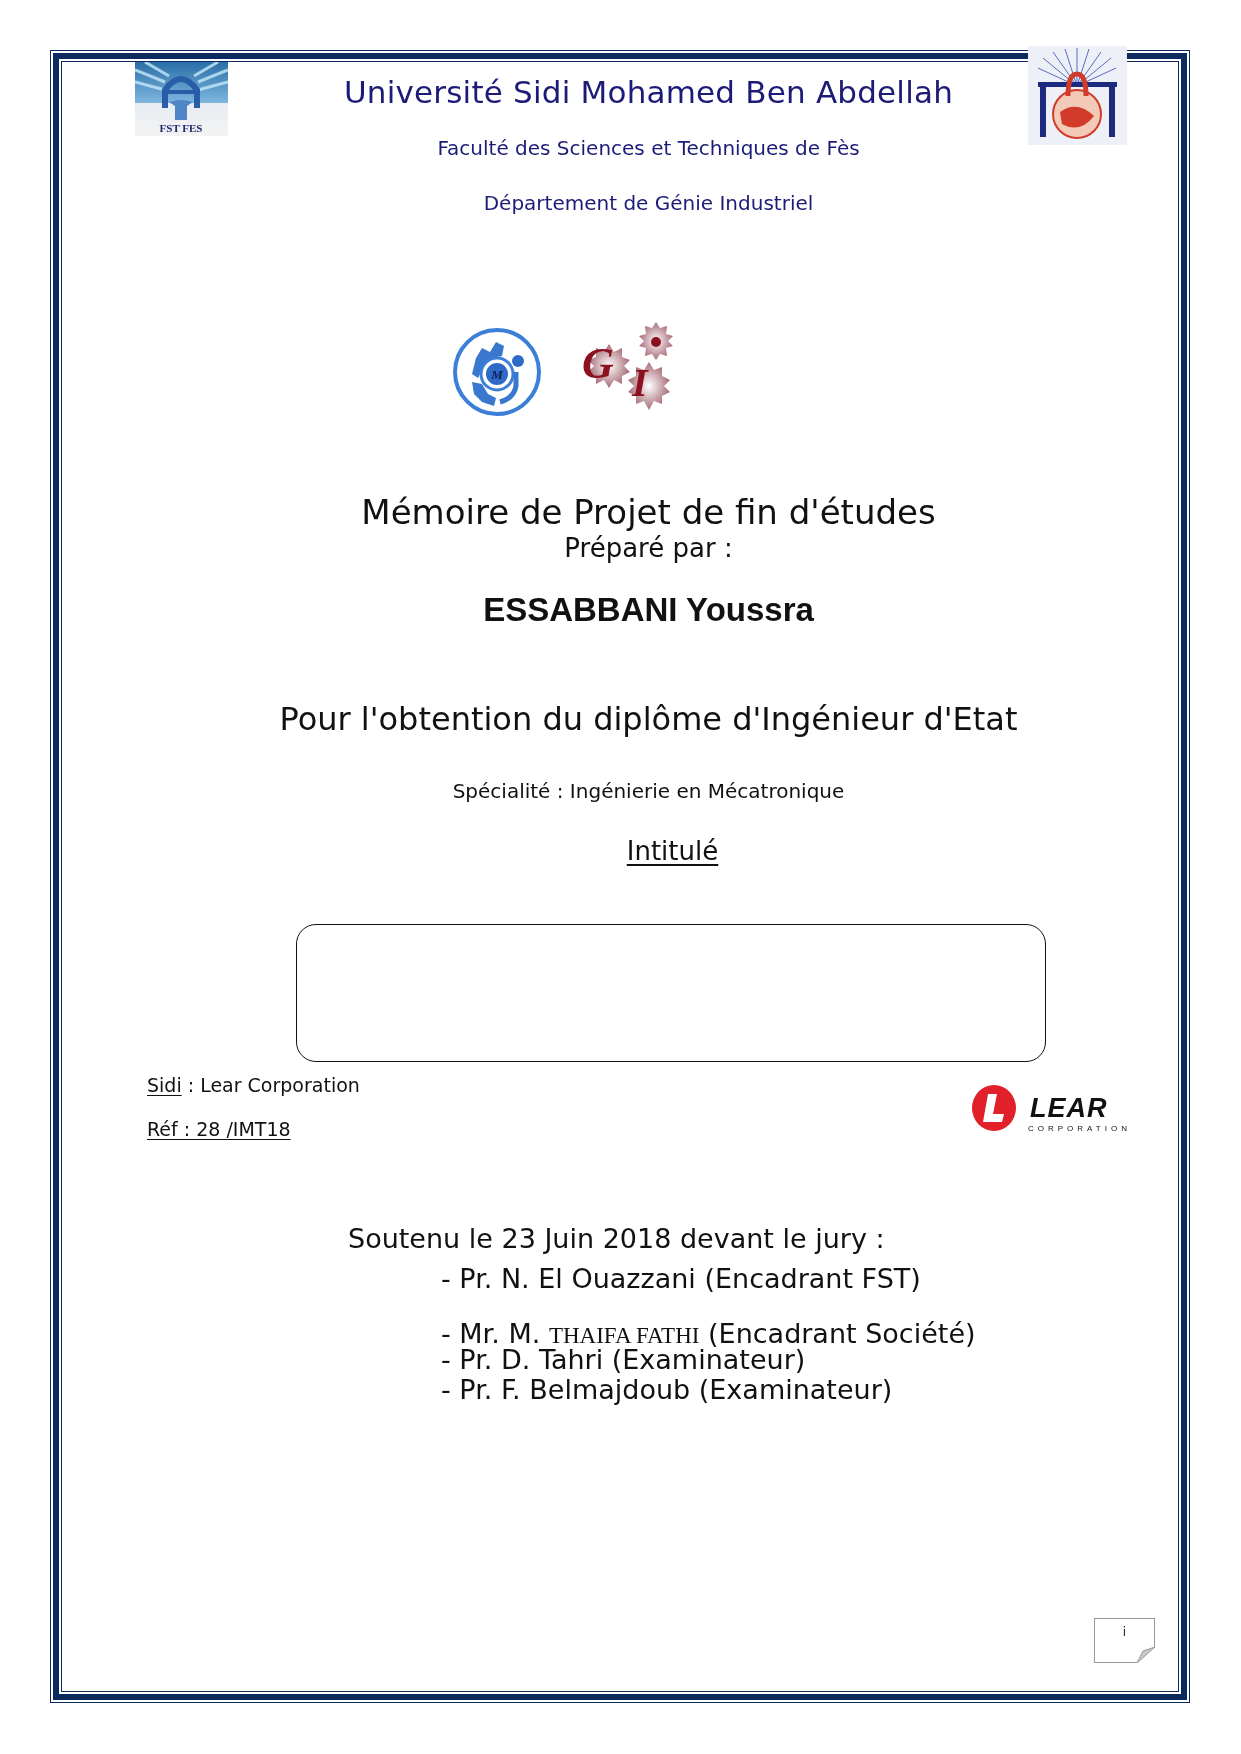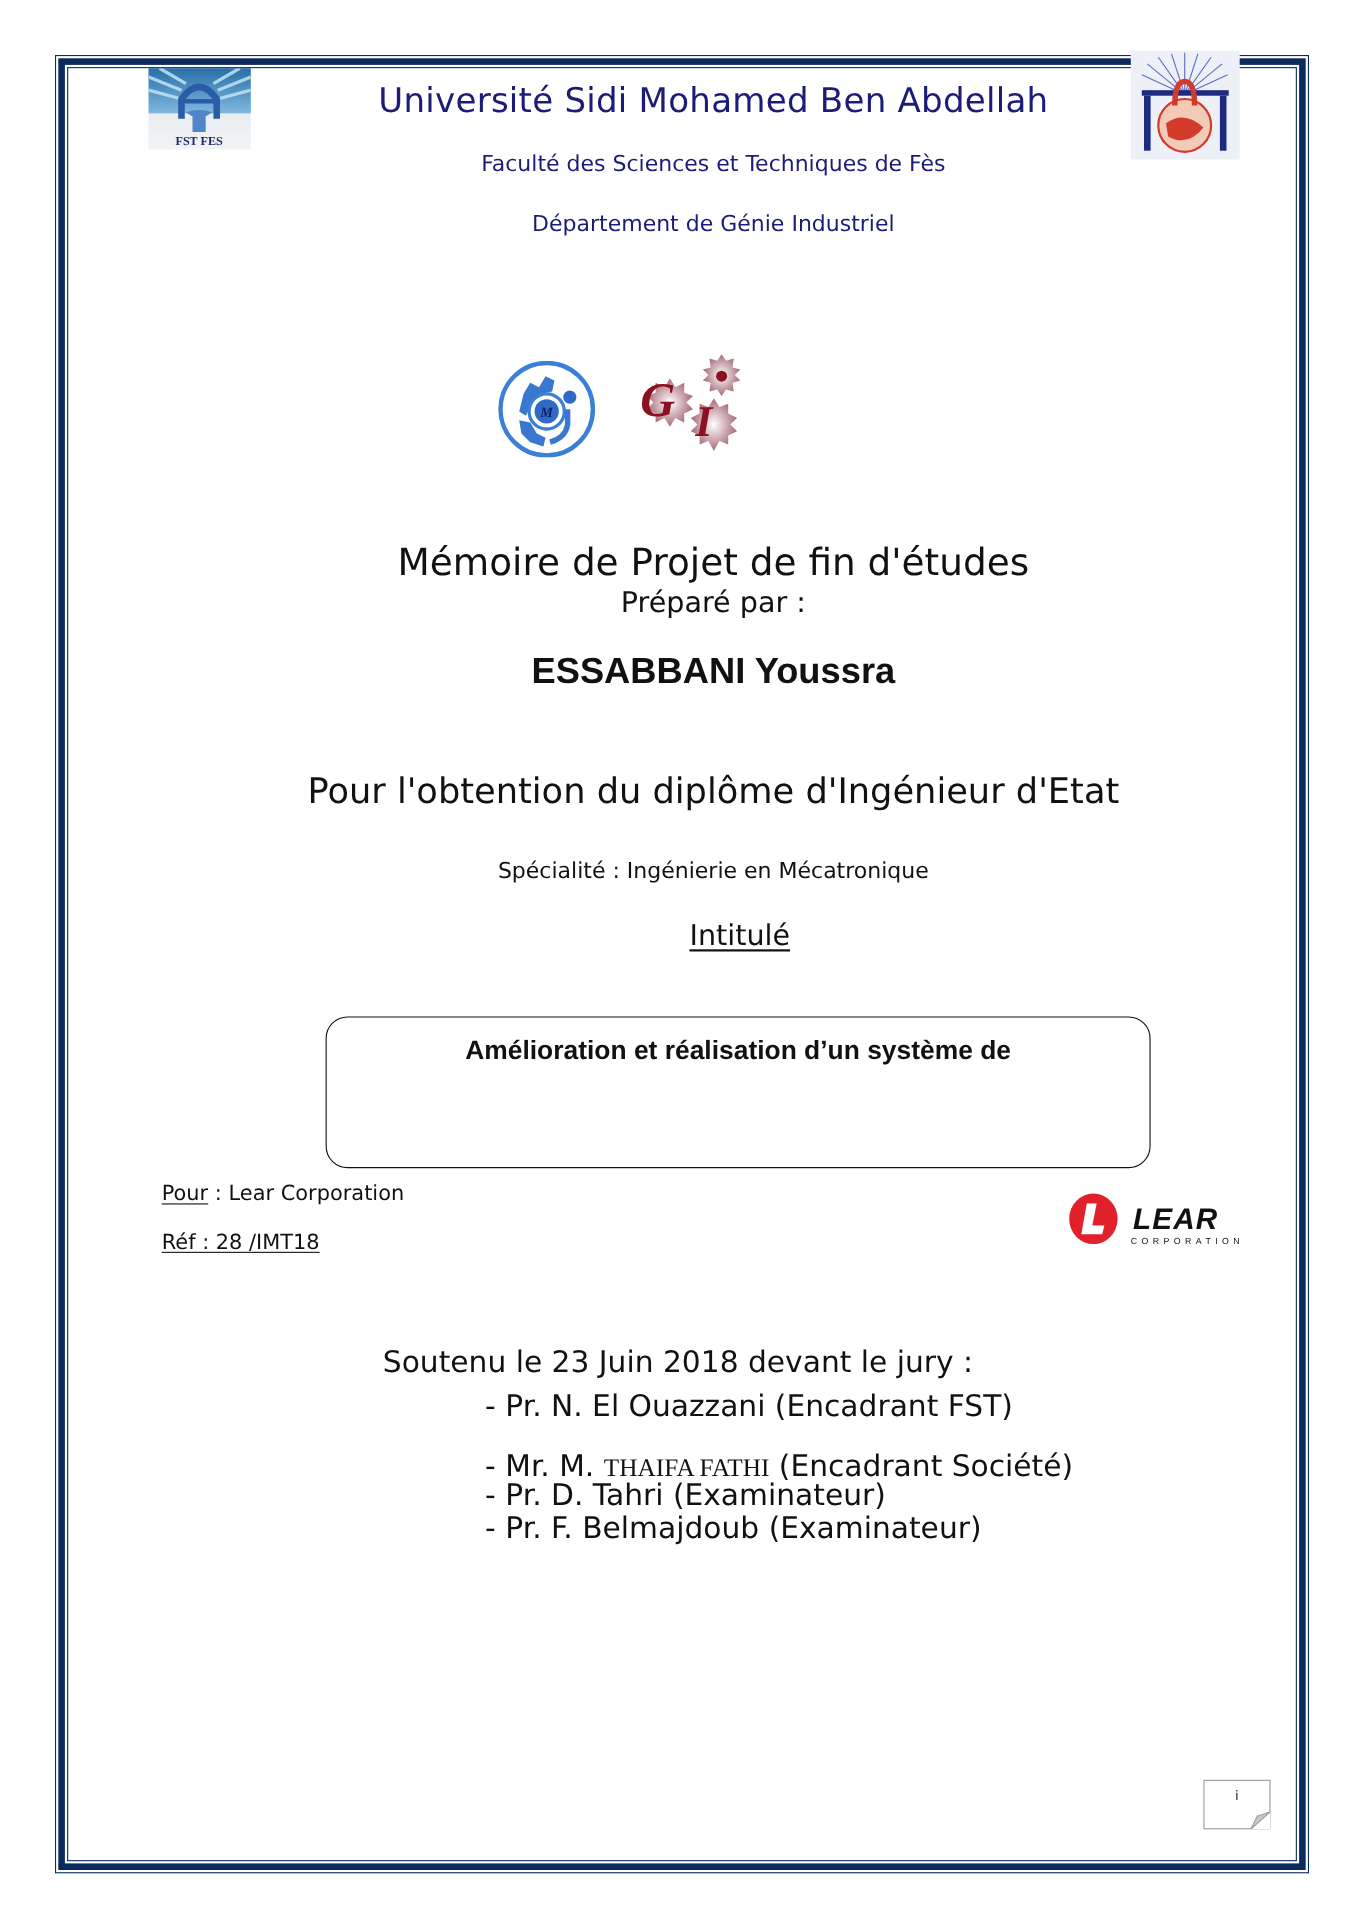--- a/index.html
+++ b/index.html
@@ -138,7 +138,6 @@
 </div>
 
 <div class="title-box">
-  <div class="line" style="top:17px;">Amélioration et réalisation d’un système de</div>
 </div>
 
 <div class="meta" style="top:1074px;">

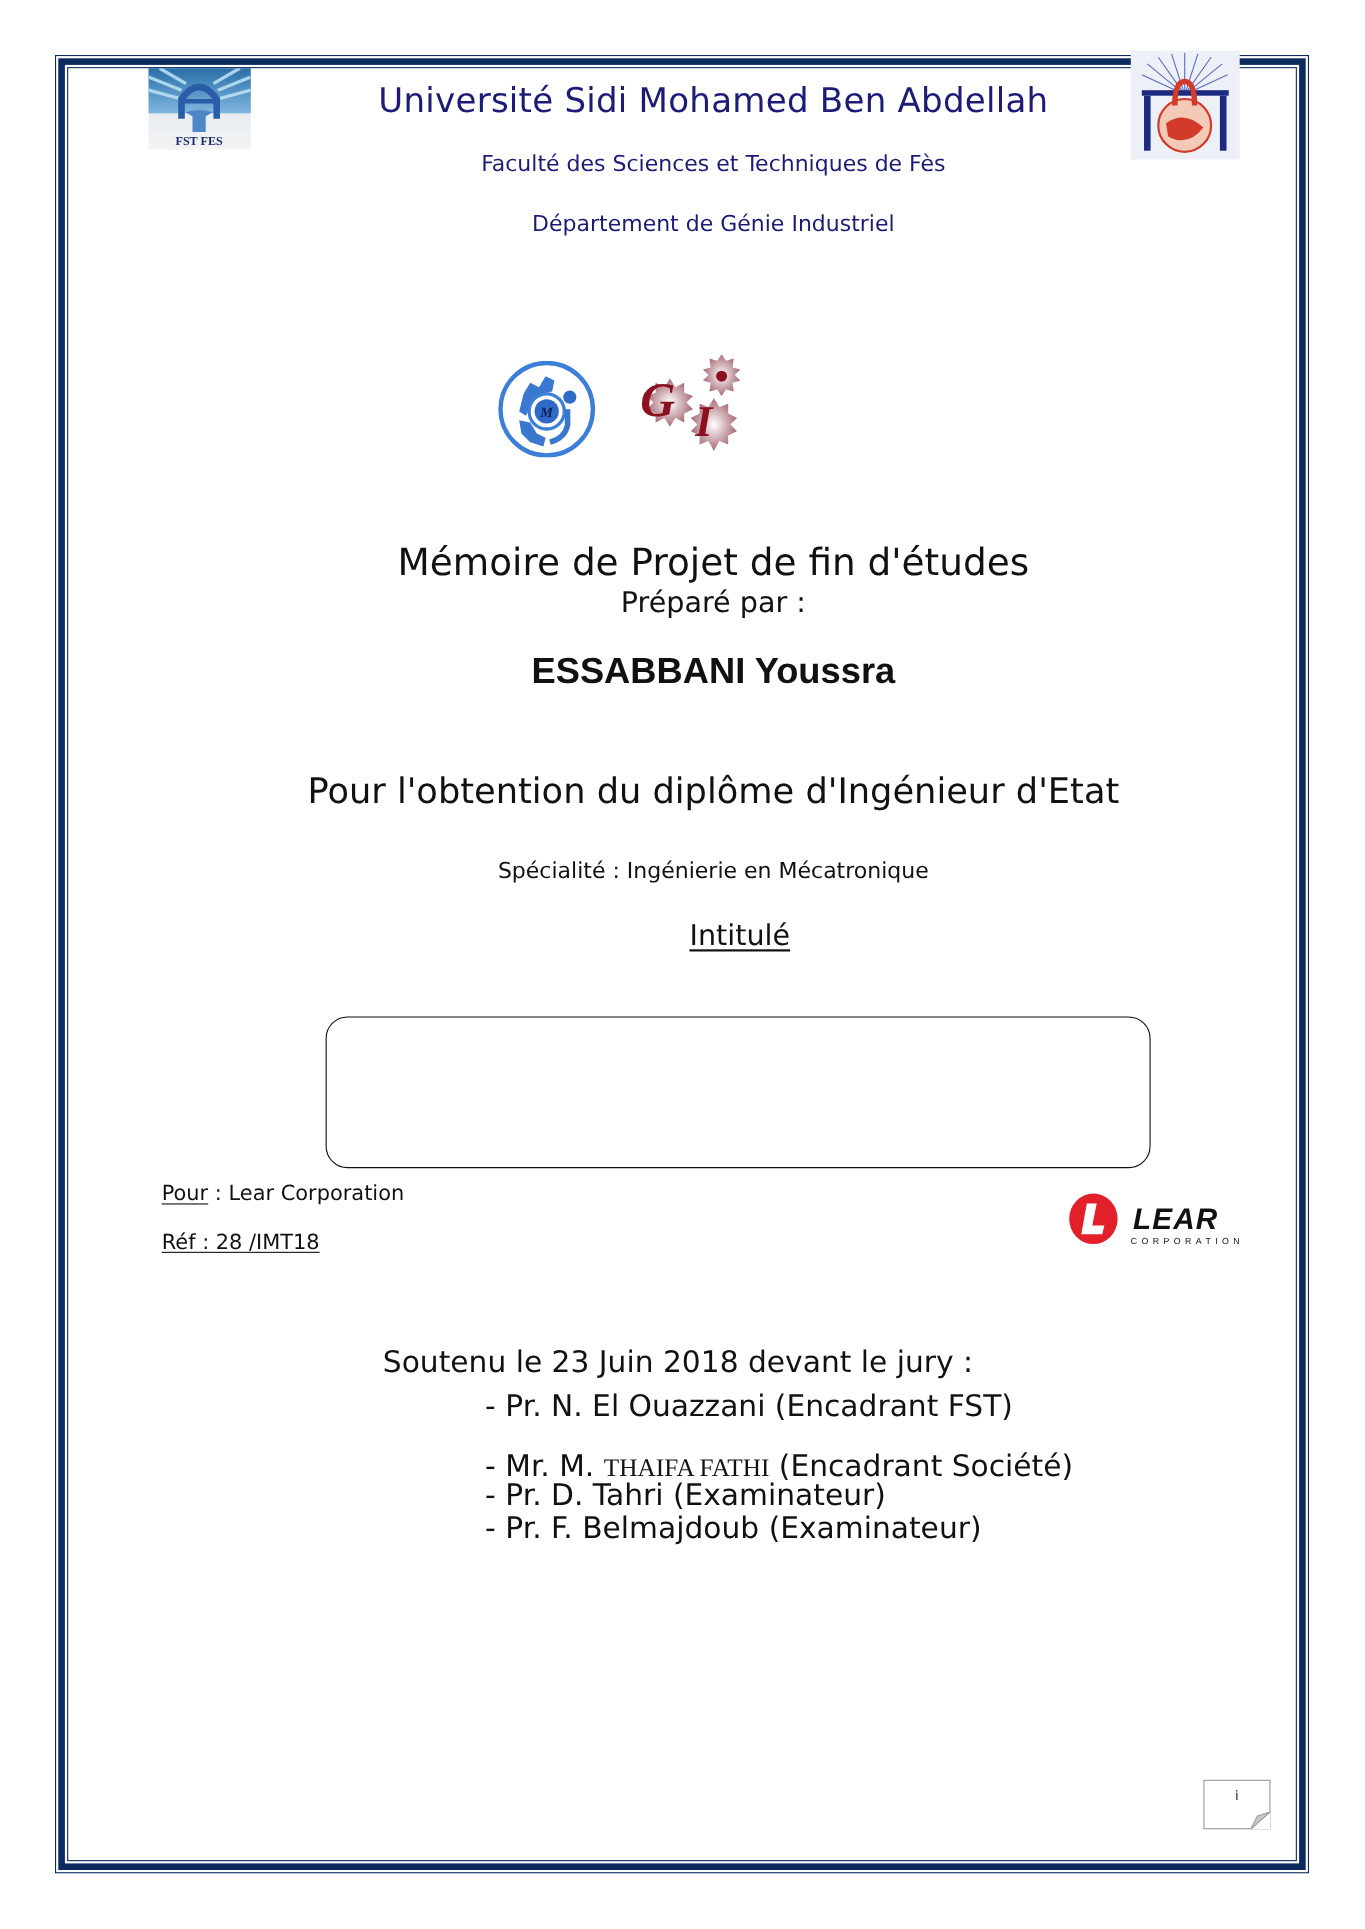--- a/index.html
+++ b/index.html
@@ -141,7 +141,7 @@
 </div>
 
 <div class="meta" style="top:1074px;">
-  <span class="u">Pour</span><span> : Lear Corporation</span>
+  <span class="u">Sidi</span><span> : Lear Corporation</span>
 </div>
 <div class="meta u" style="top:1118px;">Réf : 28 /IMT18</div>
 

